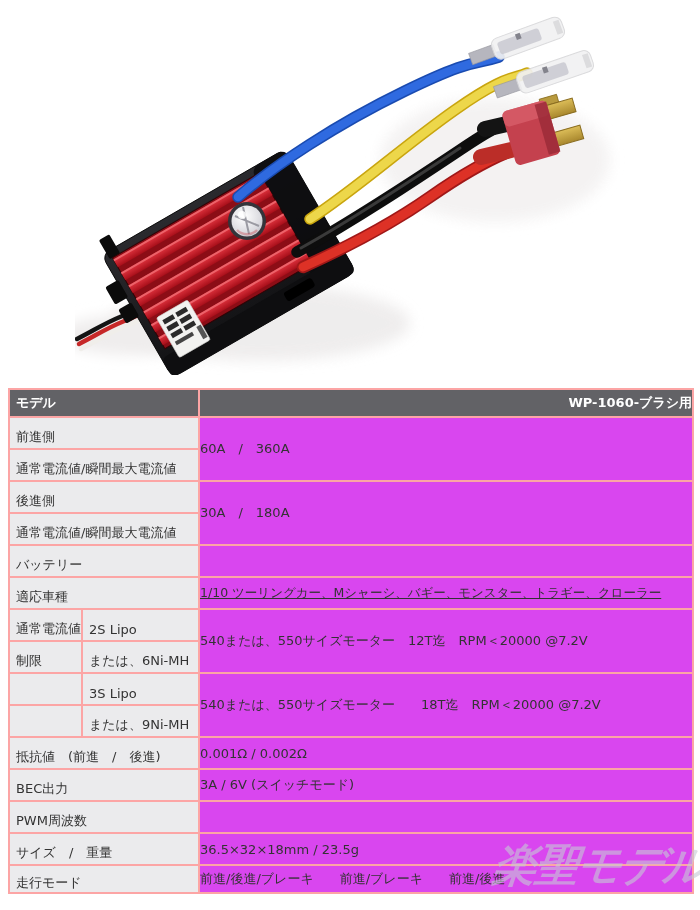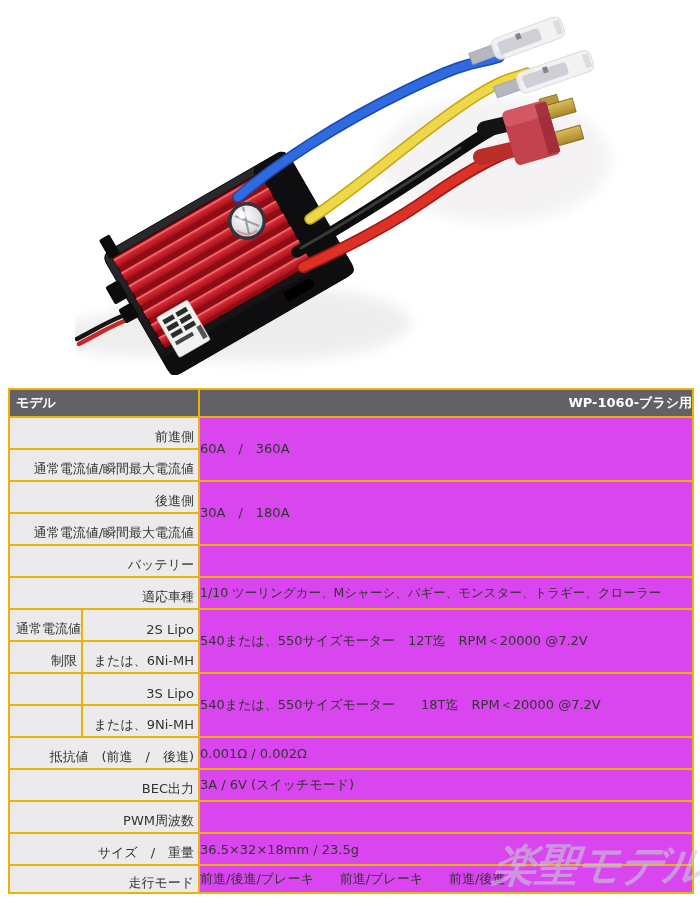--- a/index.html
+++ b/index.html
@@ -11,7 +11,7 @@
 
   
   table.spec { position:absolute; left:8px; top:388px; width:684px; border-collapse:collapse; table-layout:fixed; font-size:13px; color:#333; }
-  table.spec td { border:2px solid #eab308; height:32px; vertical-align:middle; overflow:hidden; white-space:nowrap;margin-left:19px; }
+  table.spec td { border:2px solid #fca5a5; height:32px; vertical-align:middle; overflow:hidden; white-space:nowrap;margin-left:19px; }
   col.c1 { width:73px; } col.c2 { width:117px; } col.c3 { width:494px; }
   tr.hdr td { height:28px; background:#626266; color:#ffffff; font-weight:bold; }
   td.hlbl { padding-left:6px; text-align:left; }

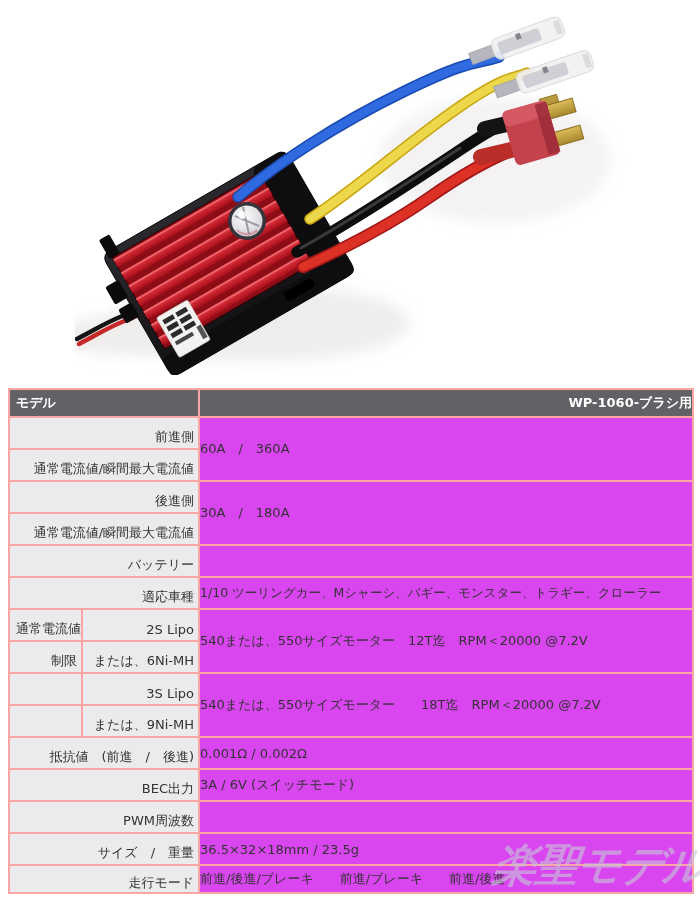--- a/index.html
+++ b/index.html
@@ -16,7 +16,7 @@
   tr.hdr td { height:28px; background:#626266; color:#ffffff; font-weight:bold; }
   td.hlbl { padding-left:6px; text-align:left; }
   td.hval { text-align:right; }
-  td.lbl { background:#ebebed; text-align:right; padding:8px 4px 0 6px; }
+  td.lbl { background:#ebebed; text-align:left; padding:8px 4px 0 6px; }
   td.val { background:#d946ef; text-align:left; }
   td.tb { border-bottom-width:1px; }
   td.tt { border-top-width:1px; }

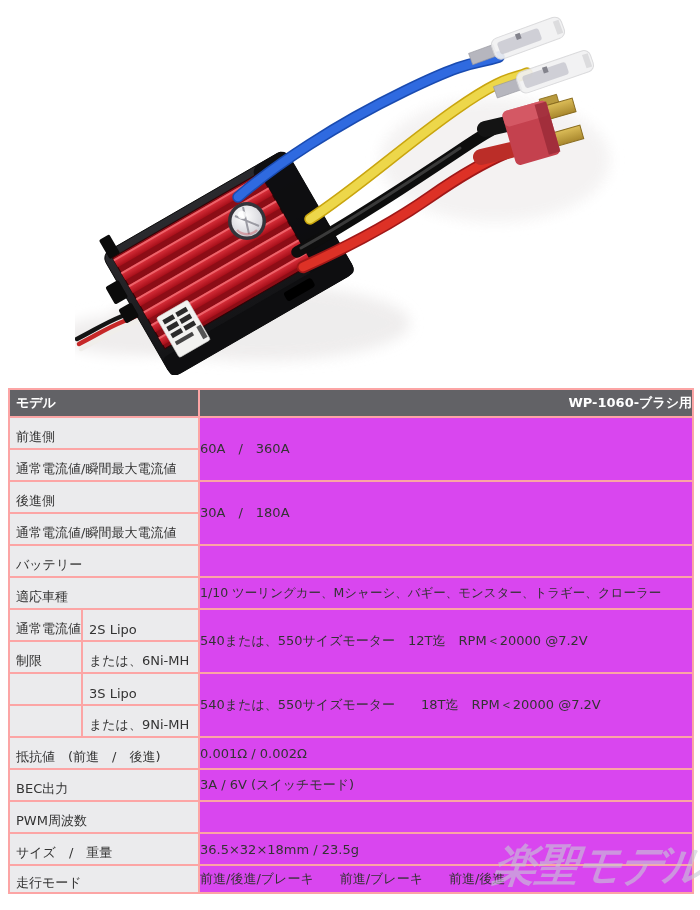--- a/index.html
+++ b/index.html
@@ -21,7 +21,7 @@
   td.tb { border-bottom-width:1px; }
   td.tt { border-top-width:1px; }
   tr.tall td { height:24px; }
-  td.small { font-size:12.5px; }
+  td.small { font-size:12.5px;text-decoration:underline; }
 
   
   .wm-logo { position:absolute; right:-6px; top:836px; font-weight:bold; font-style:italic;

